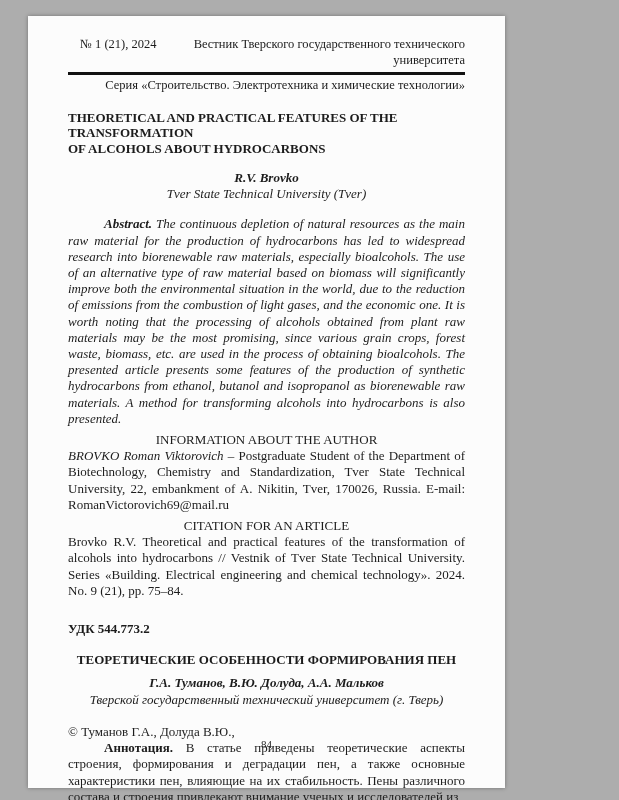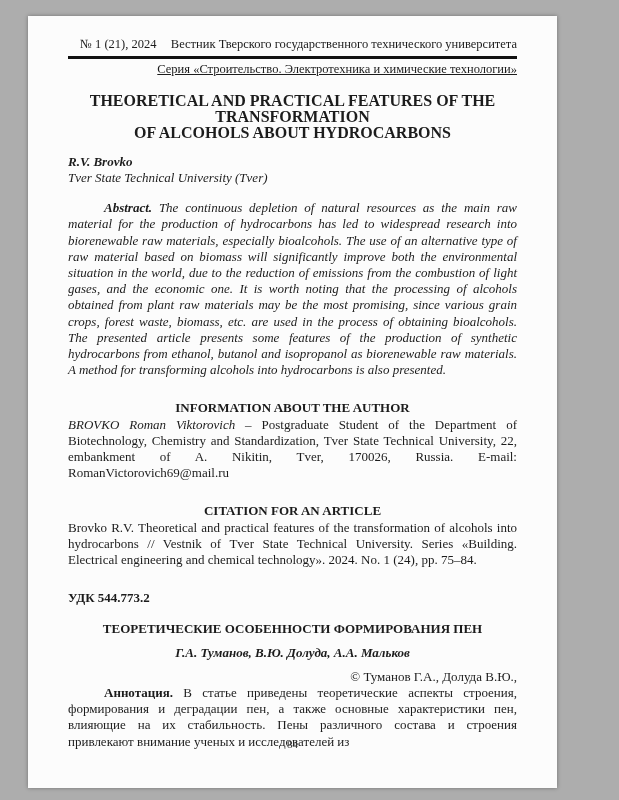--- a/index.html
+++ b/index.html
@@ -18,7 +18,7 @@
     position: absolute;
     left: 28px;
     top: 16px;
-    width: 529px;
+    width: 477px;
     height: 772px;
     background: #fcfcfc;
     color: #1c1c1c;

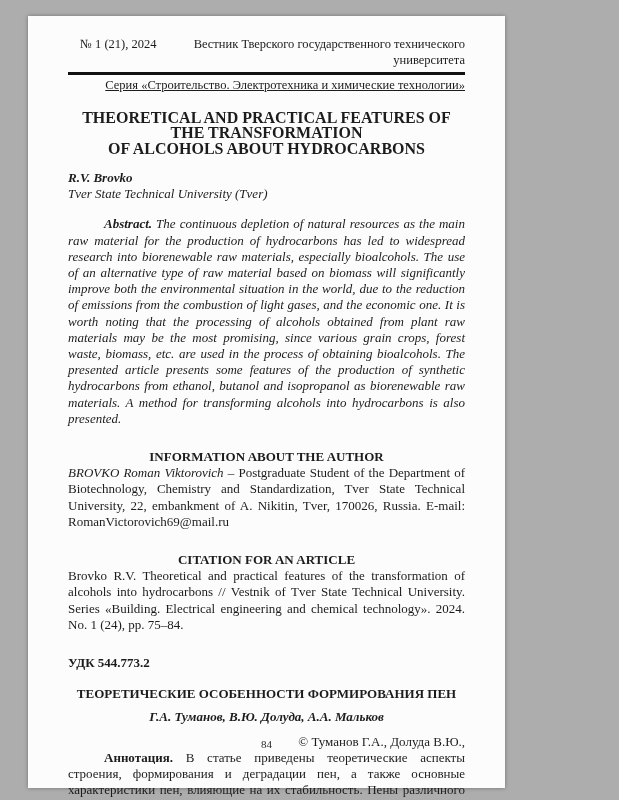--- a/index.html
+++ b/index.html
@@ -45,7 +45,6 @@
     text-align: right;
     font-size: 12.5px;
     margin-top: 2px;
-    text-decoration: underline;
   }
 
   

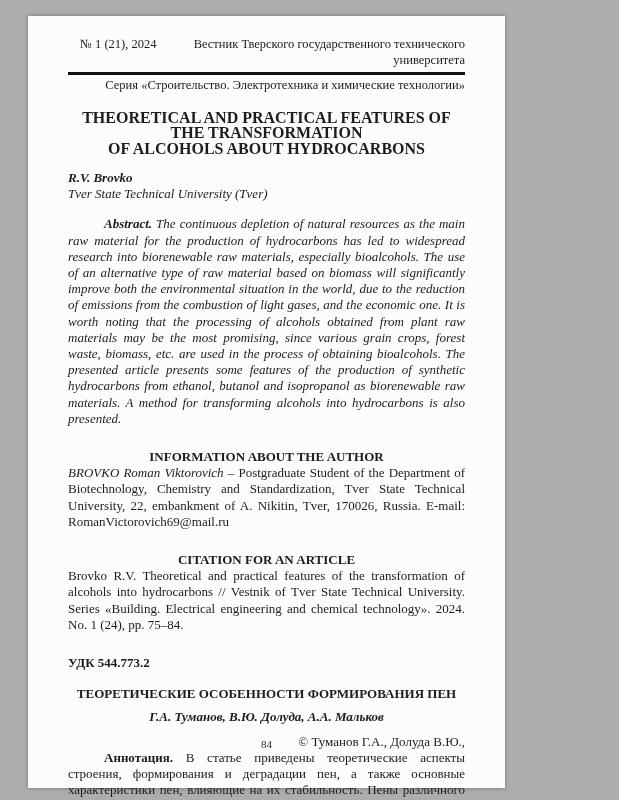--- a/index.html
+++ b/index.html
@@ -50,9 +50,8 @@
   
   .en-title {
     margin-top: 16px;
-    text-align: center;
     font-weight: bold;
-    font-size: 16px;
+    font-size: 13px;
     line-height: 15.8px;
   }
   .byline { margin-top: 13px; }

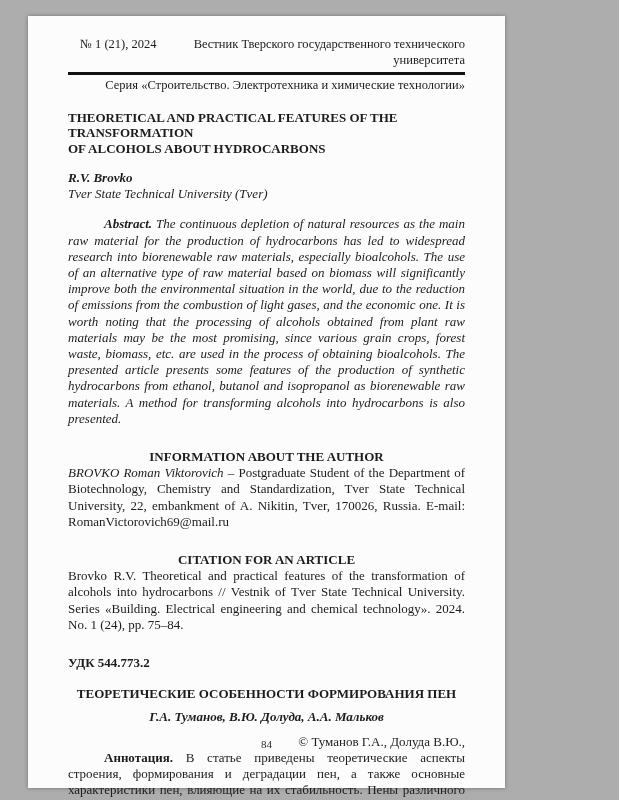--- a/index.html
+++ b/index.html
@@ -54,7 +54,7 @@
     font-size: 13px;
     line-height: 15.8px;
   }
-  .byline { margin-top: 13px; }
+  .byline { margin-top: 13px; text-align: center; }
   .byline .author { font-weight: bold; font-style: italic; }
   .byline .affiliation { font-style: italic; }
 

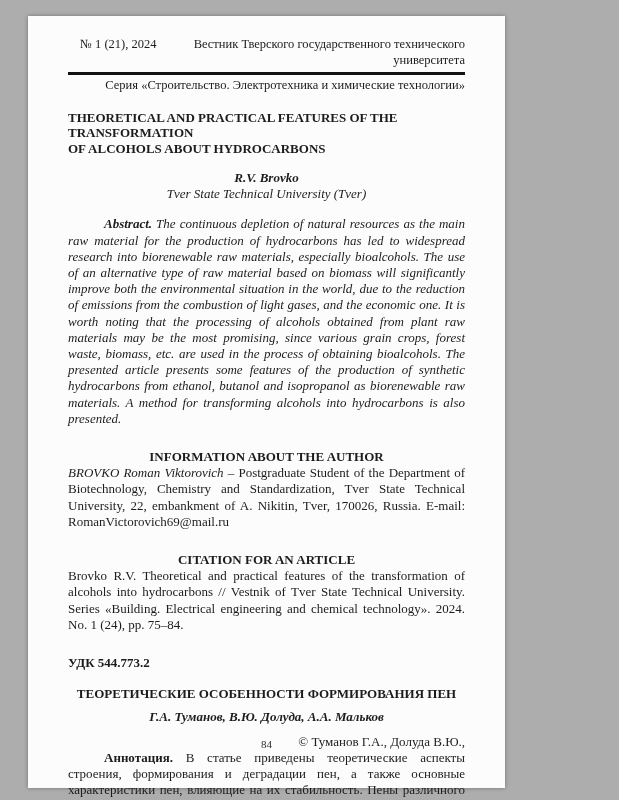--- a/index.html
+++ b/index.html
@@ -69,8 +69,8 @@
 
   .section-heading {
     text-align: center;
-    font-weight: bold;
-    margin-top: 22px;
+    font-weight: normal;
+    margin-top: 5px;
   }
   .name-italic { font-style: italic; }
 

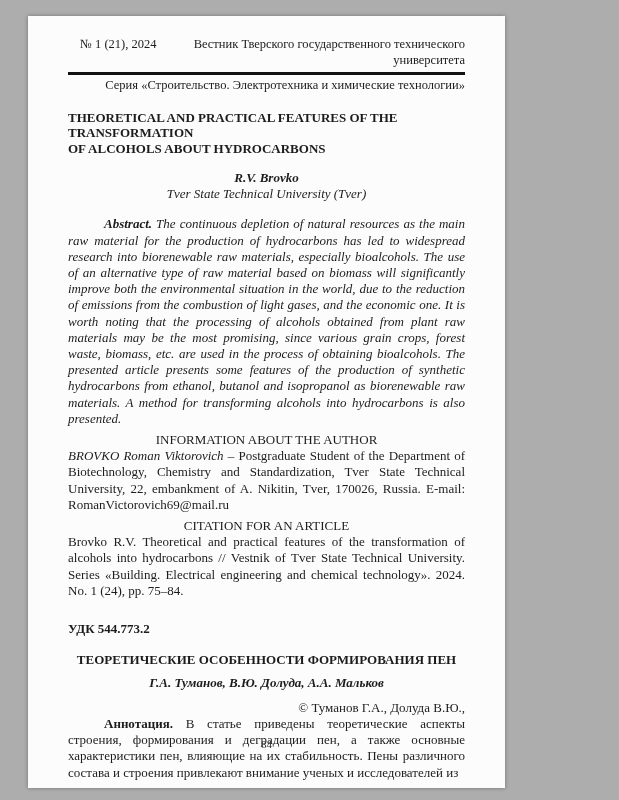--- a/index.html
+++ b/index.html
@@ -133,7 +133,7 @@
       <p class="body"><span class="name-italic">BROVKO Roman Viktorovich</span><span> – Postgraduate Student of the Department of Biotechnology, Chemistry and Standardization, Tver State Technical University, 22, embankment of A. Nikitin, Tver, 170026, Russia. E-mail: RomanVictorovich69@mail.ru</span></p>
 
       <div class="section-heading">CITATION FOR AN ARTICLE</div>
-      <p class="body">Brovko R.V. Theoretical and practical features of the transformation of alcohols into hydrocarbons // Vestnik of Tver State Technical University. Series «Building. Electrical engineering and chemical technology». 2024. No. 1 (24), pp. 75–84.</p>
+      <p class="body">Brovko R.V. Theoretical and practical features of the transformation of alcohols into hydrocarbons // Vestnik of Tver State Technical University. Series «Building. Electrical engineering and chemical technology». 2024. No. 9 (21), pp. 75–84.</p>
 
       <div class="udc">УДК 544.773.2</div>
 

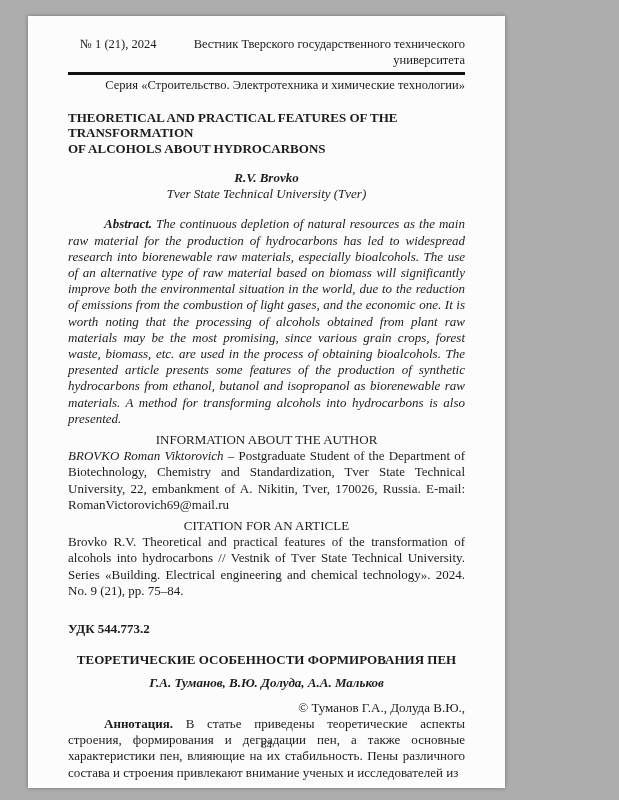--- a/index.html
+++ b/index.html
@@ -141,6 +141,7 @@
 
       <div class="ru-byline">
         <div class="authors">Г.А. Туманов, В.Ю. Долуда, А.А. Мальков</div>
+        <div class="affiliation">Тверской государственный технический университет (г. Тверь)</div>
       </div>
 
       <div class="copyright">

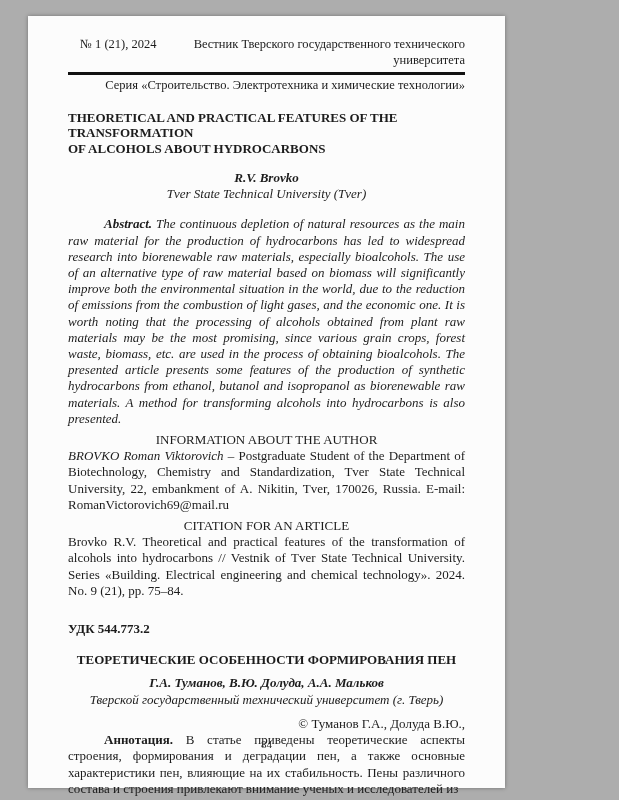--- a/index.html
+++ b/index.html
@@ -86,8 +86,8 @@
   .ru-byline .affiliation { font-style: italic; }
 
   .copyright {
-    margin-top: 8px;
-    text-align: right;
+    margin-top: 16px;
+    text-align: left;
     line-height: 16.2px;
   }
 

